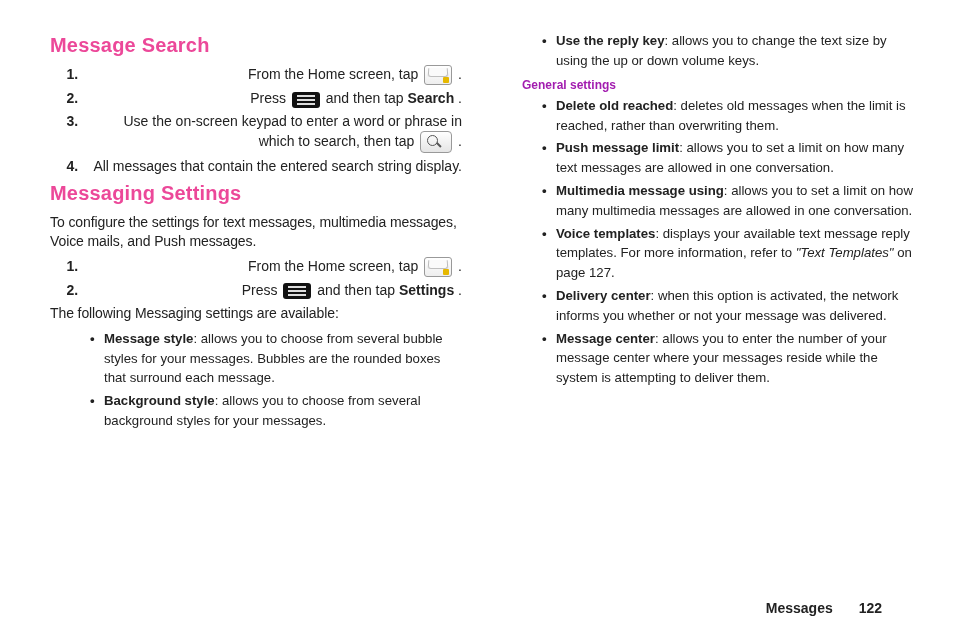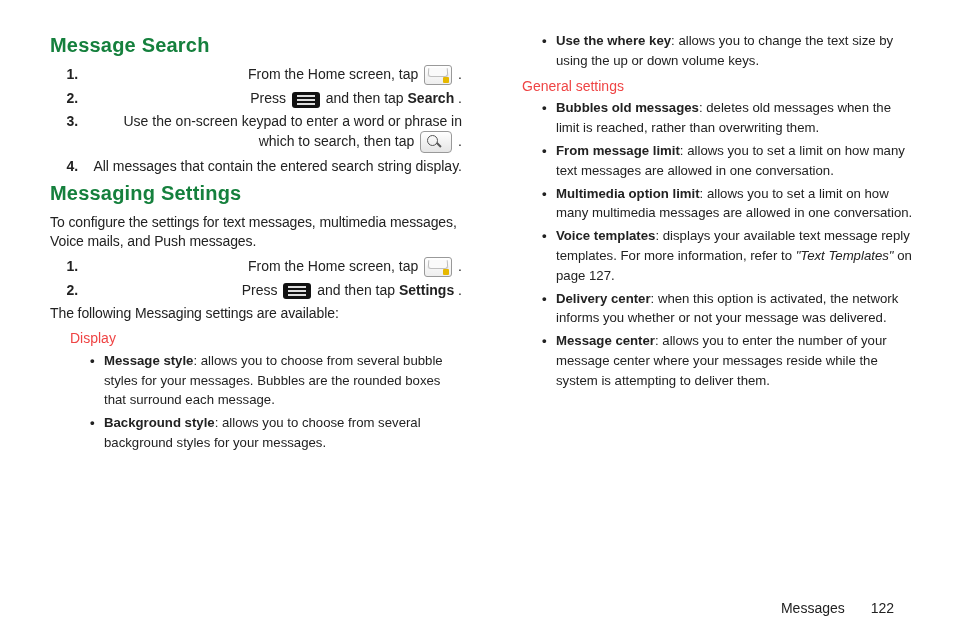--- a/index.html
+++ b/index.html
@@ -29,7 +29,7 @@
   h2 {
     font-family: Arial, Helvetica, sans-serif;
     font-weight: 800;
-    color: #15803d;
+    color: #ec4899;
     font-size: 20px;
     margin: 4px 0 6px 0;
     letter-spacing: 0.2px;

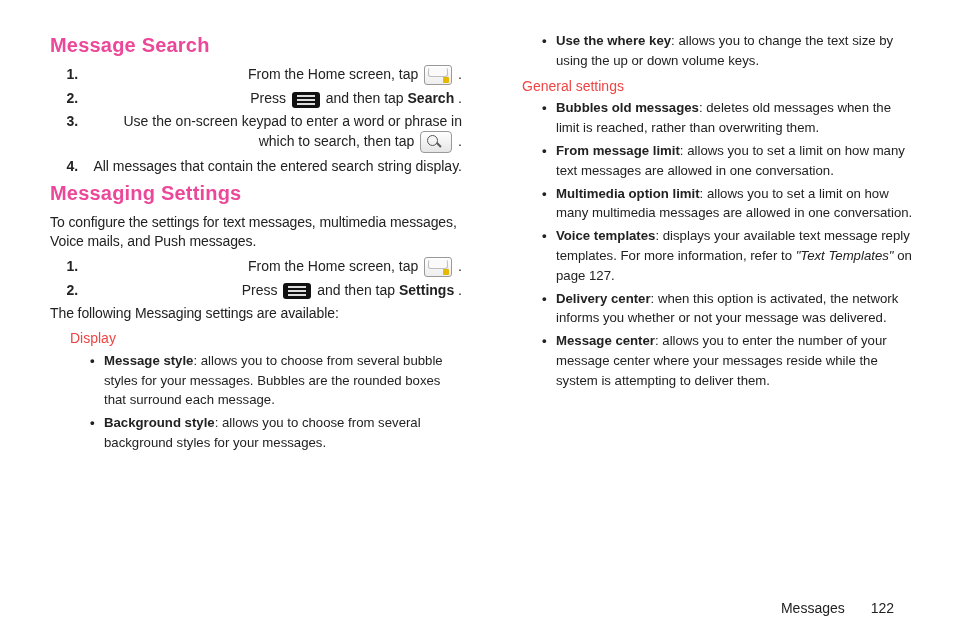--- a/index.html
+++ b/index.html
@@ -225,7 +225,7 @@
 
     <ul class="bullets" style="margin-top:2px;">
       <li>
-        <span class="b">Use the where key</span><span>: allows you to change the text size by using the up or down volume keys.</span>
+        <span class="b">Use the reply key</span><span>: allows you to change the text size by using the up or down volume keys.</span>
       </li>
     </ul>
 

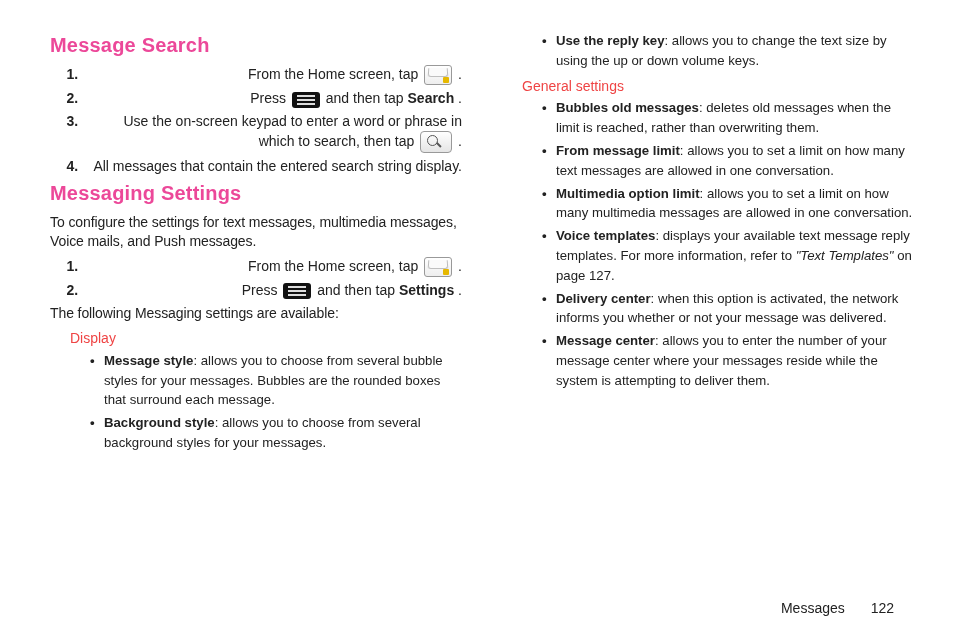--- a/index.html
+++ b/index.html
@@ -55,9 +55,9 @@
     font-weight: 700;
   }
   .sub-h {
-    color: #ef4444;
-    font-weight: 400;
-    font-size: 14px;
+    color: #a21caf;
+    font-weight: 700;
+    font-size: 12px;
     margin: 6px 0 2px 20px;
   }
   ul.bullets {

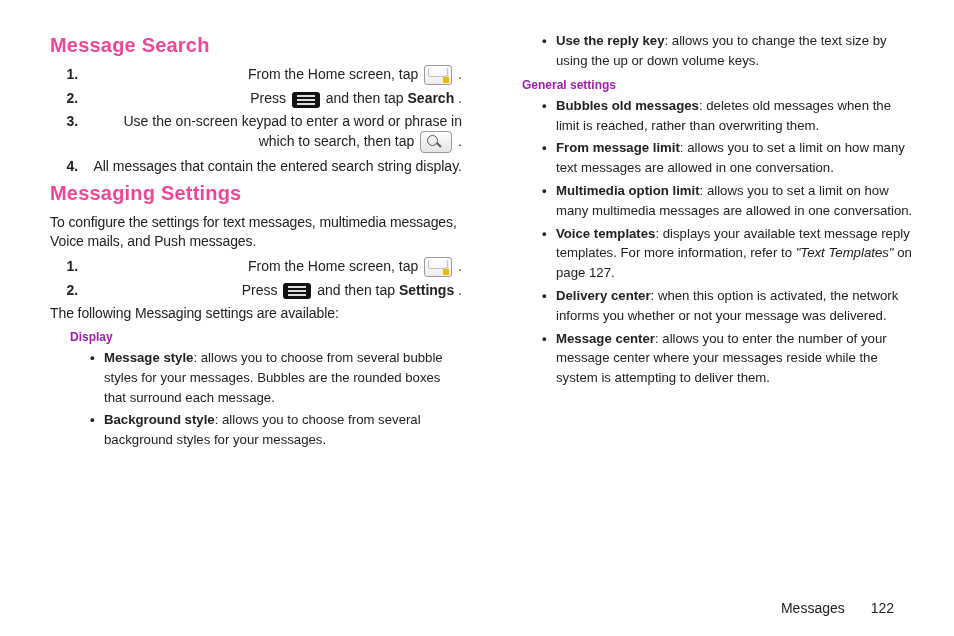--- a/index.html
+++ b/index.html
@@ -232,7 +232,7 @@
     <div class="sub-h">General settings</div>
     <ul class="bullets">
       <li>
-        <span class="b">Bubbles old messages</span><span>: deletes old messages when the limit is reached, rather than overwriting them.</span>
+        <span class="b">Delete old reached</span><span>: deletes old messages when the limit is reached, rather than overwriting them.</span>
       </li>
       <li>
         <span class="b">From message limit</span><span>: allows you to set a limit on how many text messages are allowed in one conversation.</span>

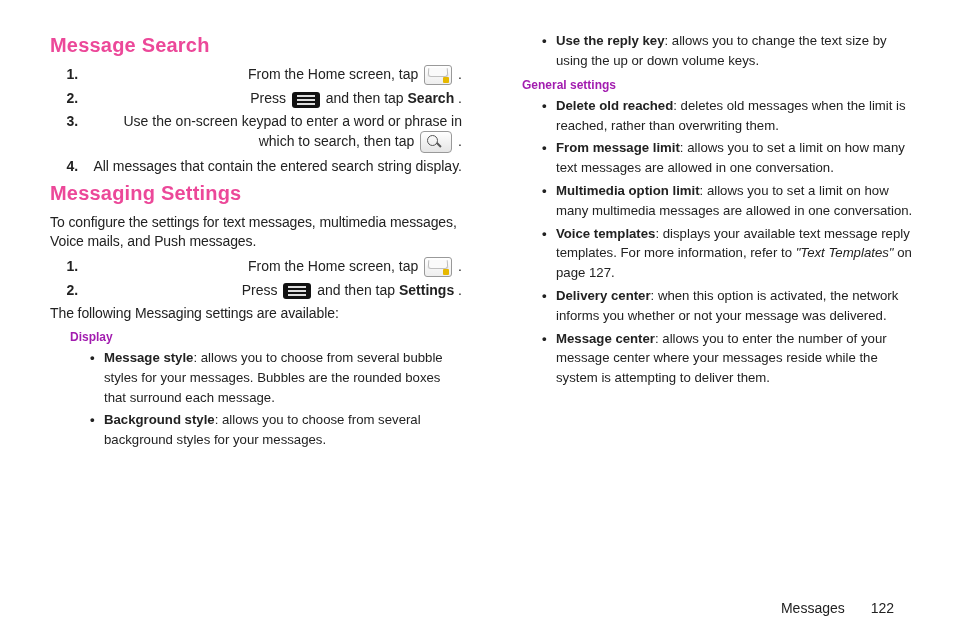--- a/index.html
+++ b/index.html
@@ -235,7 +235,7 @@
         <span class="b">Delete old reached</span><span>: deletes old messages when the limit is reached, rather than overwriting them.</span>
       </li>
       <li>
-        <span class="b">From message limit</span><span>: allows you to set a limit on how many text messages are allowed in one conversation.</span>
+        <span class="b">Push message limit</span><span>: allows you to set a limit on how many text messages are allowed in one conversation.</span>
       </li>
       <li>
         <span class="b">Multimedia option limit</span><span>: allows you to set a limit on how many multimedia messages are allowed in one conversation.</span>

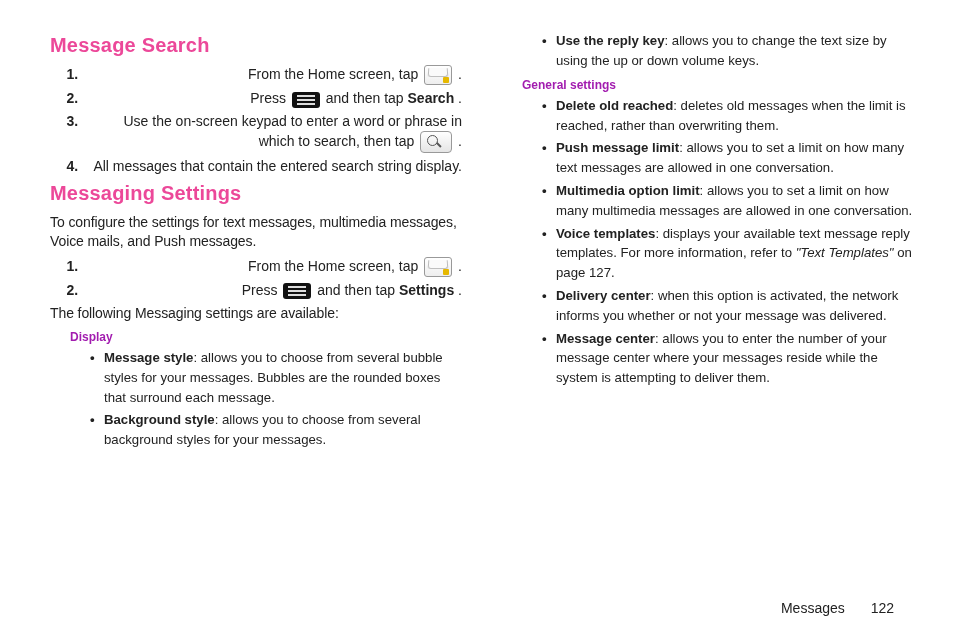--- a/index.html
+++ b/index.html
@@ -238,7 +238,7 @@
         <span class="b">Push message limit</span><span>: allows you to set a limit on how many text messages are allowed in one conversation.</span>
       </li>
       <li>
-        <span class="b">Multimedia option limit</span><span>: allows you to set a limit on how many multimedia messages are allowed in one conversation.</span>
+        <span class="b">Multimedia message using</span><span>: allows you to set a limit on how many multimedia messages are allowed in one conversation.</span>
       </li>
       <li>
         <span class="b">Voice templates</span><span>: displays your available text message reply templates. For more information, refer to </span><span class="i">"Text Templates"</span><span> on page 127.</span>

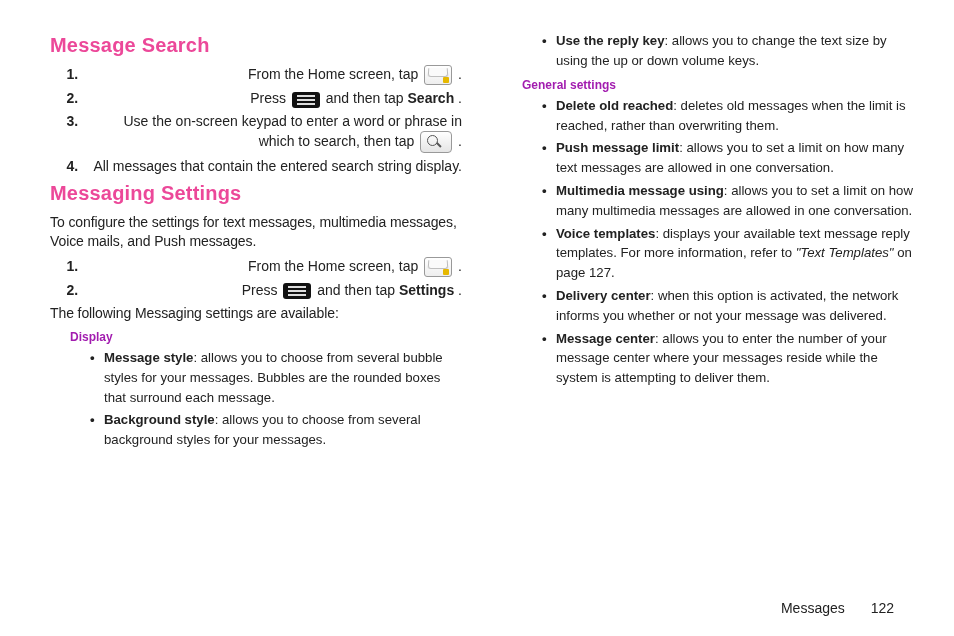--- a/index.html
+++ b/index.html
@@ -210,7 +210,6 @@
 
     <p class="intro narrow" style="margin-left:0;">The following Messaging settings are available:</p>
 
-    <div class="sub-h">Display</div>
     <ul class="bullets">
       <li>
         <span class="b">Message style</span><span>: allows you to choose from several bubble styles for your messages. Bubbles are the rounded boxes that surround each message.</span>

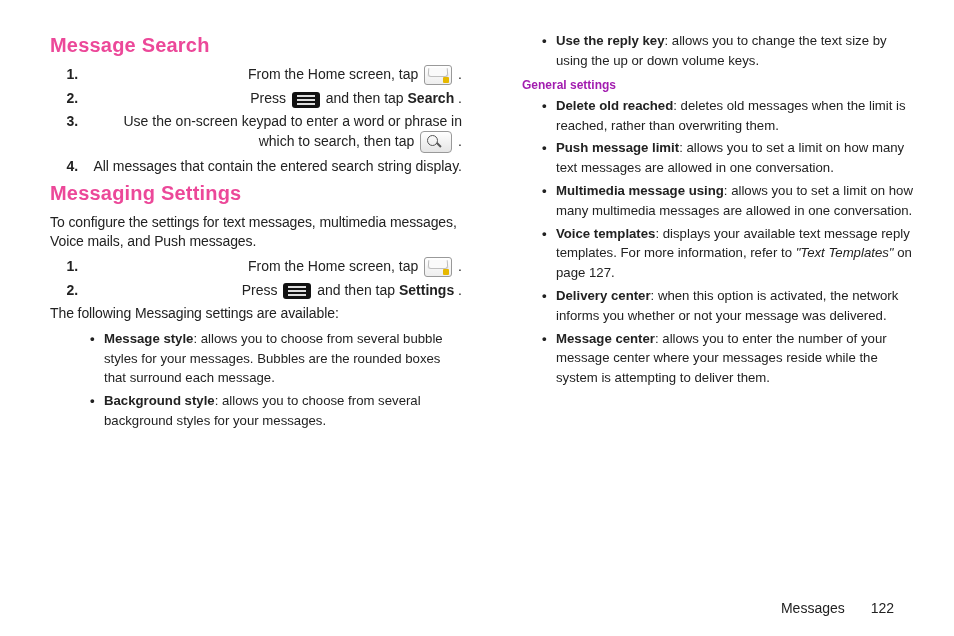--- a/index.html
+++ b/index.html
@@ -152,9 +152,9 @@
   .footer {
     position: absolute;
     bottom: 20px;
-    right: 60px;
-    font-family: "Helvetica Neue", Arial, sans-serif;
-    font-weight: 400;
+    right: 72px;
+    font-family: "Helvetica Neue", Arial, sans-serif;
+    font-weight: 700;
     font-size: 14px;
   }
   .footer .pno { margin-left: 22px; }

